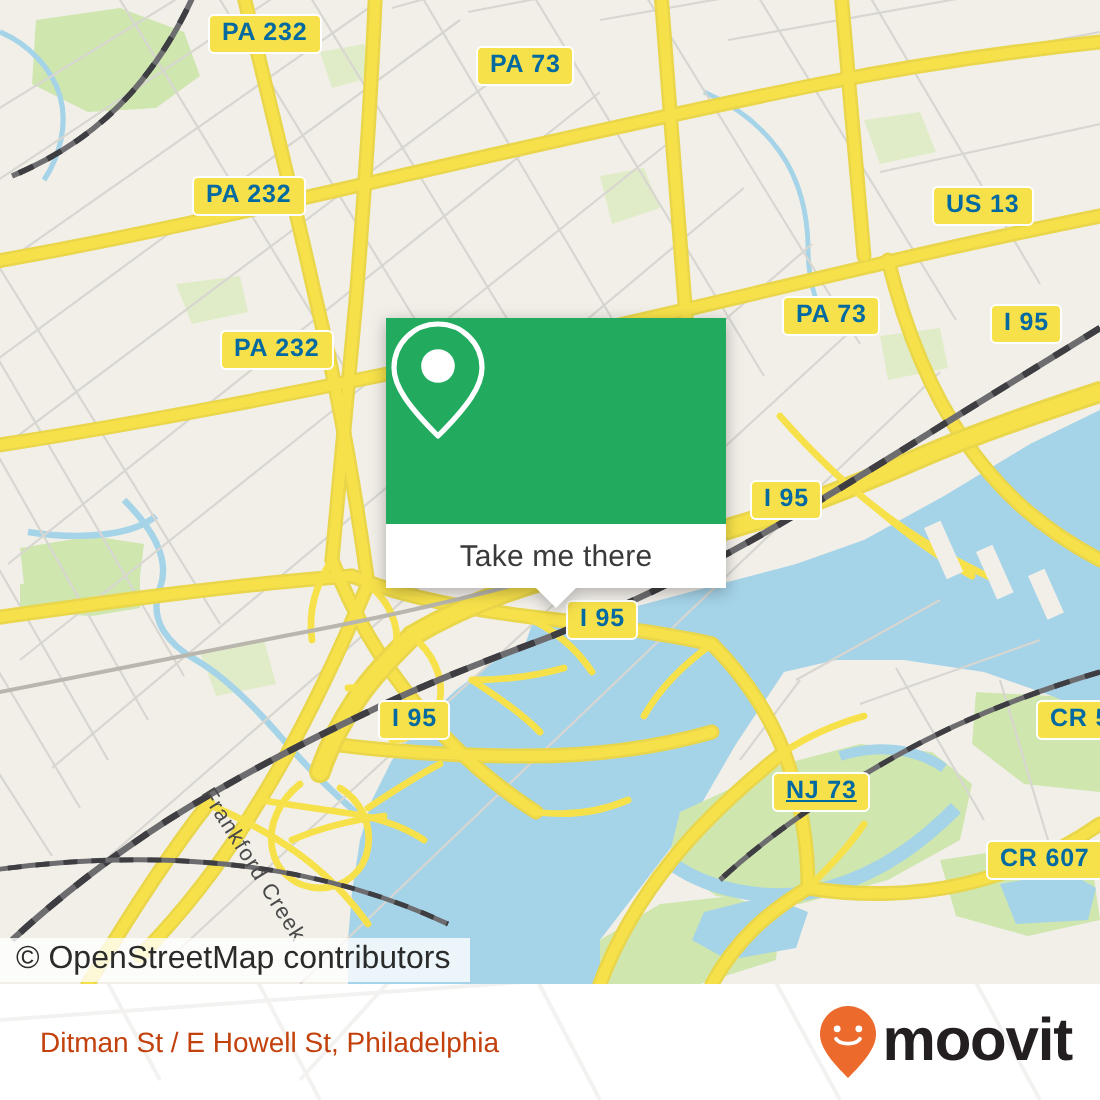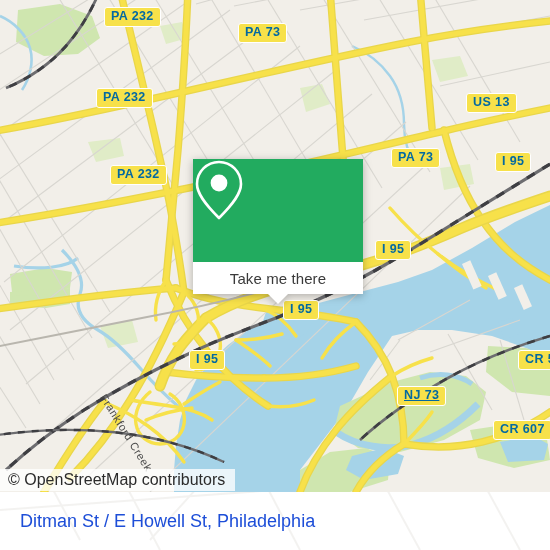--- a/index.html
+++ b/index.html
@@ -341,7 +341,7 @@
     <div class="shield" style="left:283px;  top:300px;">I 95</div>
     <div class="shield" style="left:189px;  top:350px;">I 95</div>
     <div class="shield" style="left:518px;  top:350px;">CR 543</div>
-    <div class="shield" style="left:397px;  top:386px;text-decoration:underline;">NJ 73</div>
+    <div class="shield" style="left:386px;  top:386px;text-decoration:underline;">NJ 73</div>
     <div class="shield" style="left:493px;  top:420px;">CR 607</div>
 
     <div id="attrib">© OpenStreetMap contributors</div>

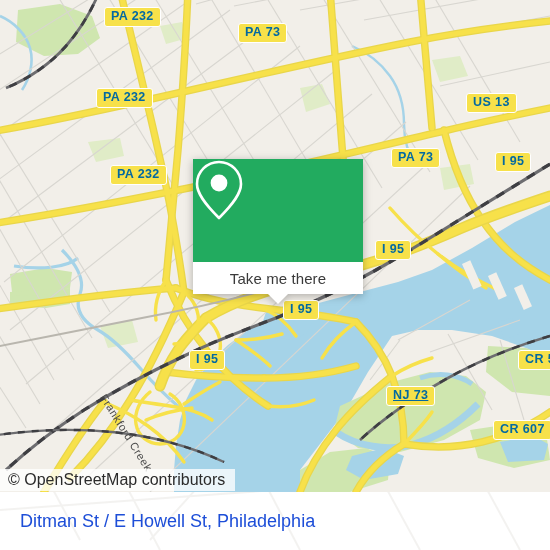--- a/index.html
+++ b/index.html
@@ -79,8 +79,8 @@
   #bottom-title {
     position: absolute; left: 20px; top: 50%;
     transform: translateY(-50%);
-    font-size: 18px;
-    color: #1d4ed8;
+    font-size: 14px;
+    color: #c2410c;
     white-space: nowrap;
     z-index: 2;
   }

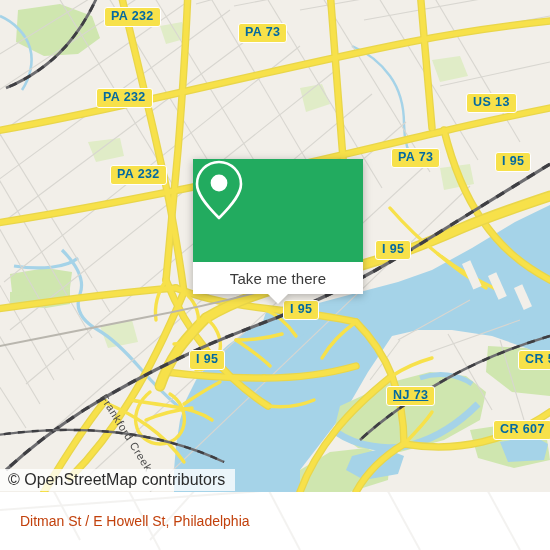--- a/index.html
+++ b/index.html
@@ -379,6 +379,15 @@
 
     <div id="bottom-title">Ditman St / E Howell St, Philadelphia</div>
 
+    <div id="brand">
+      <svg width="30" height="38" viewBox="0 0 30 38">
+        <path d="M15,1 C7.3,1 1,7.3 1,15 C1,22 7,29 15,37 C23,29 29,22 29,15 C29,7.3 22.7,1 15,1 Z" fill="#ec6a2c"></path>
+        <circle cx="9.6" cy="12.4" r="1.7" fill="#ffffff"></circle>
+        <circle cx="20.4" cy="12.4" r="1.7" fill="#ffffff"></circle>
+        <path d="M9,17.4 C11,20.6 19,20.6 21,17.4" fill="none" stroke="#ffffff" stroke-width="1.9" stroke-linecap="round"></path>
+      </svg>
+      <span id="brand-text">moovit</span>
+    </div>
   </div>
 
 </div>

